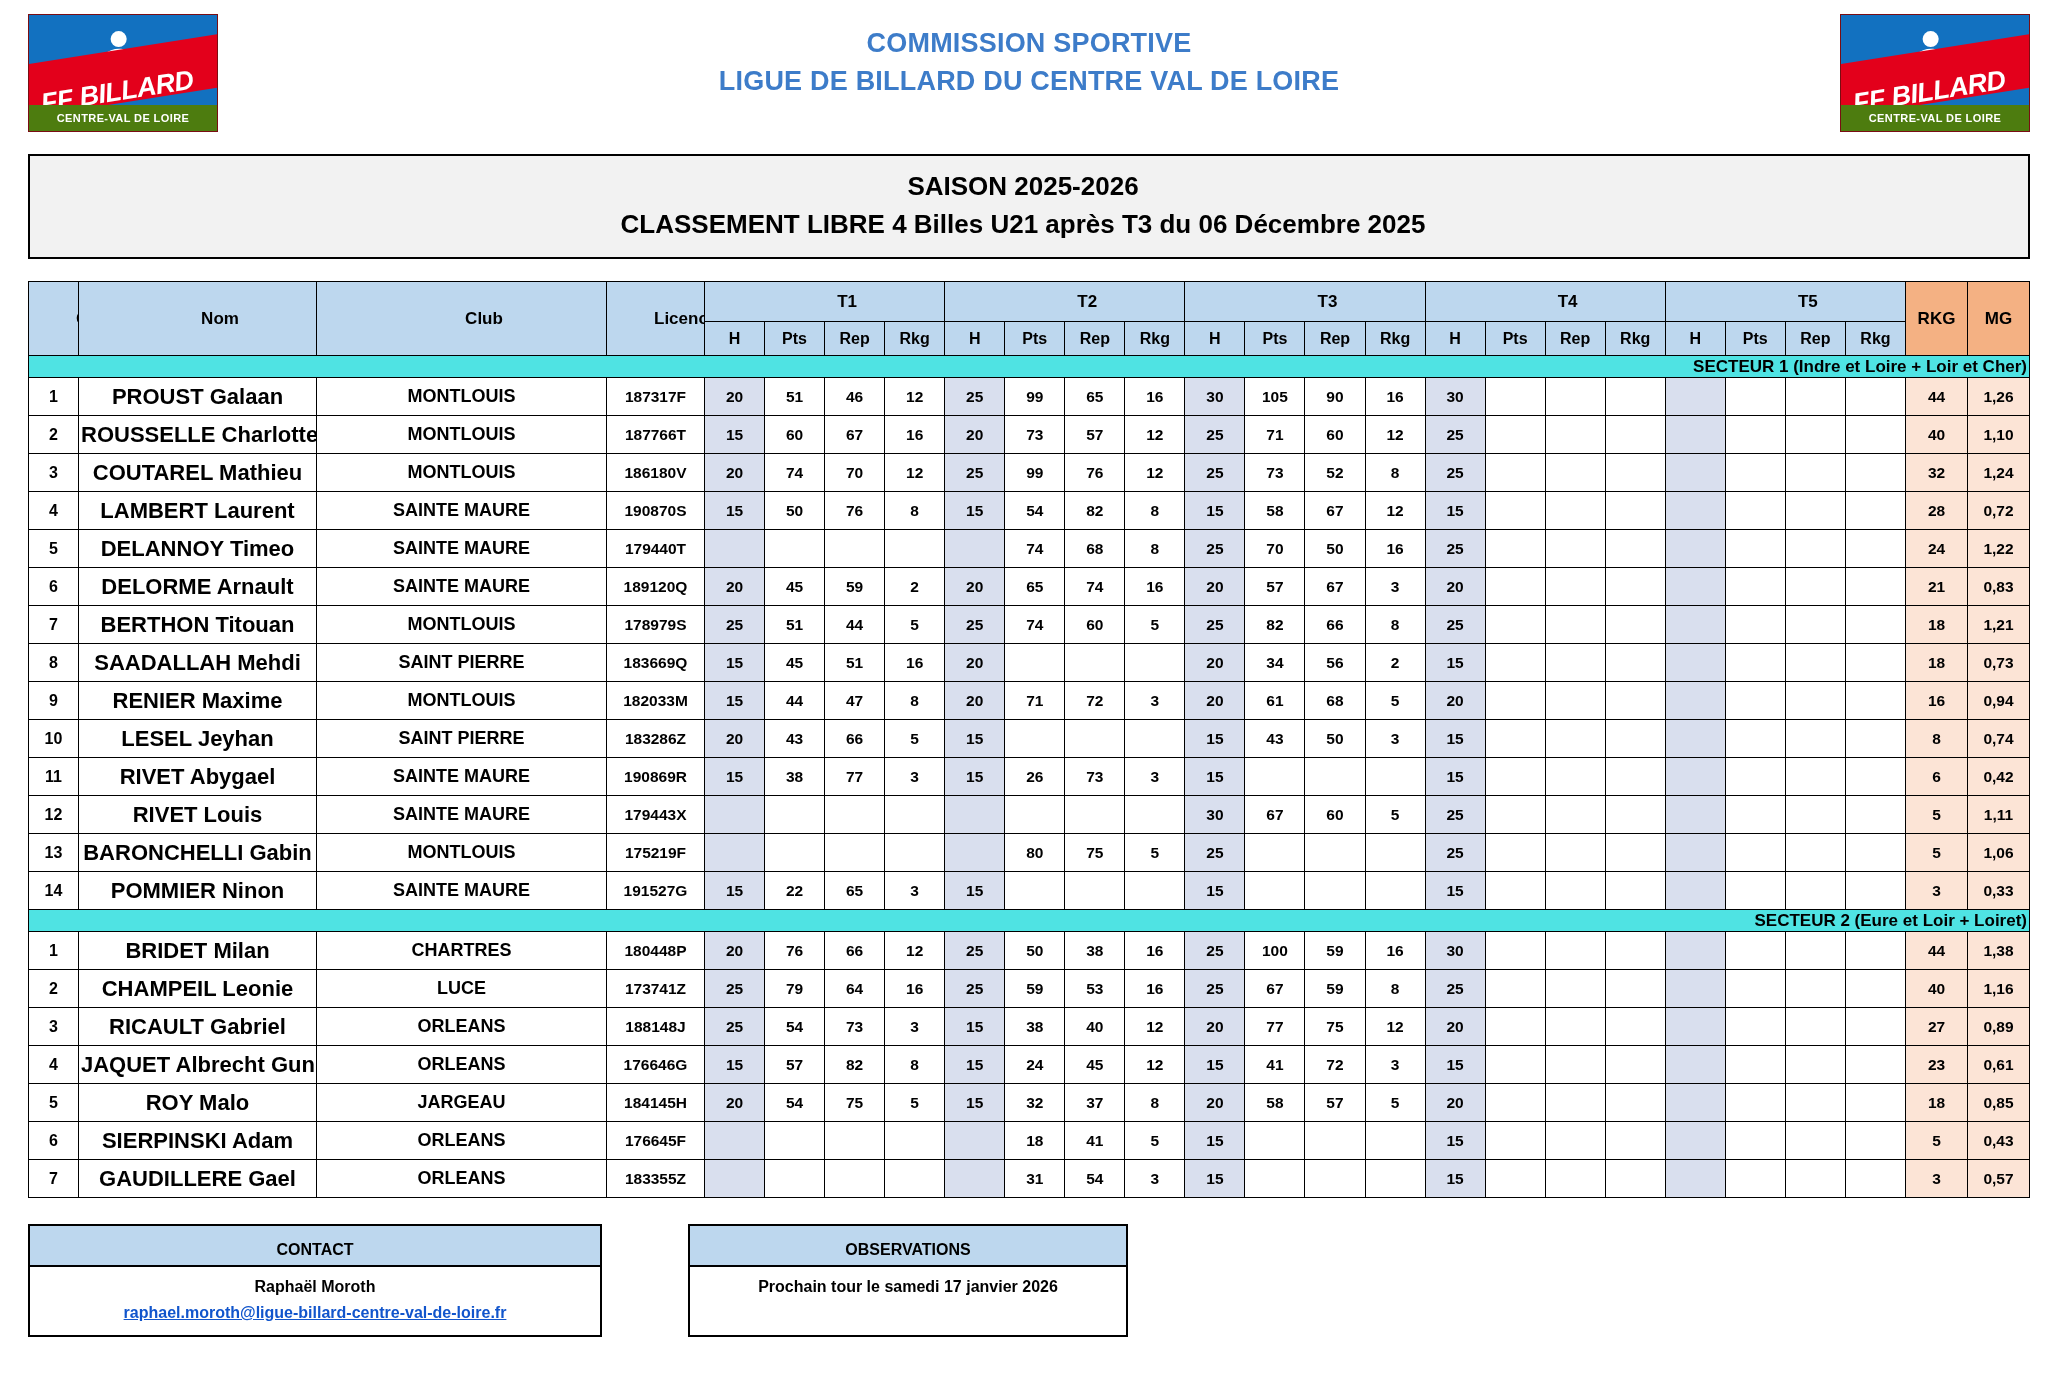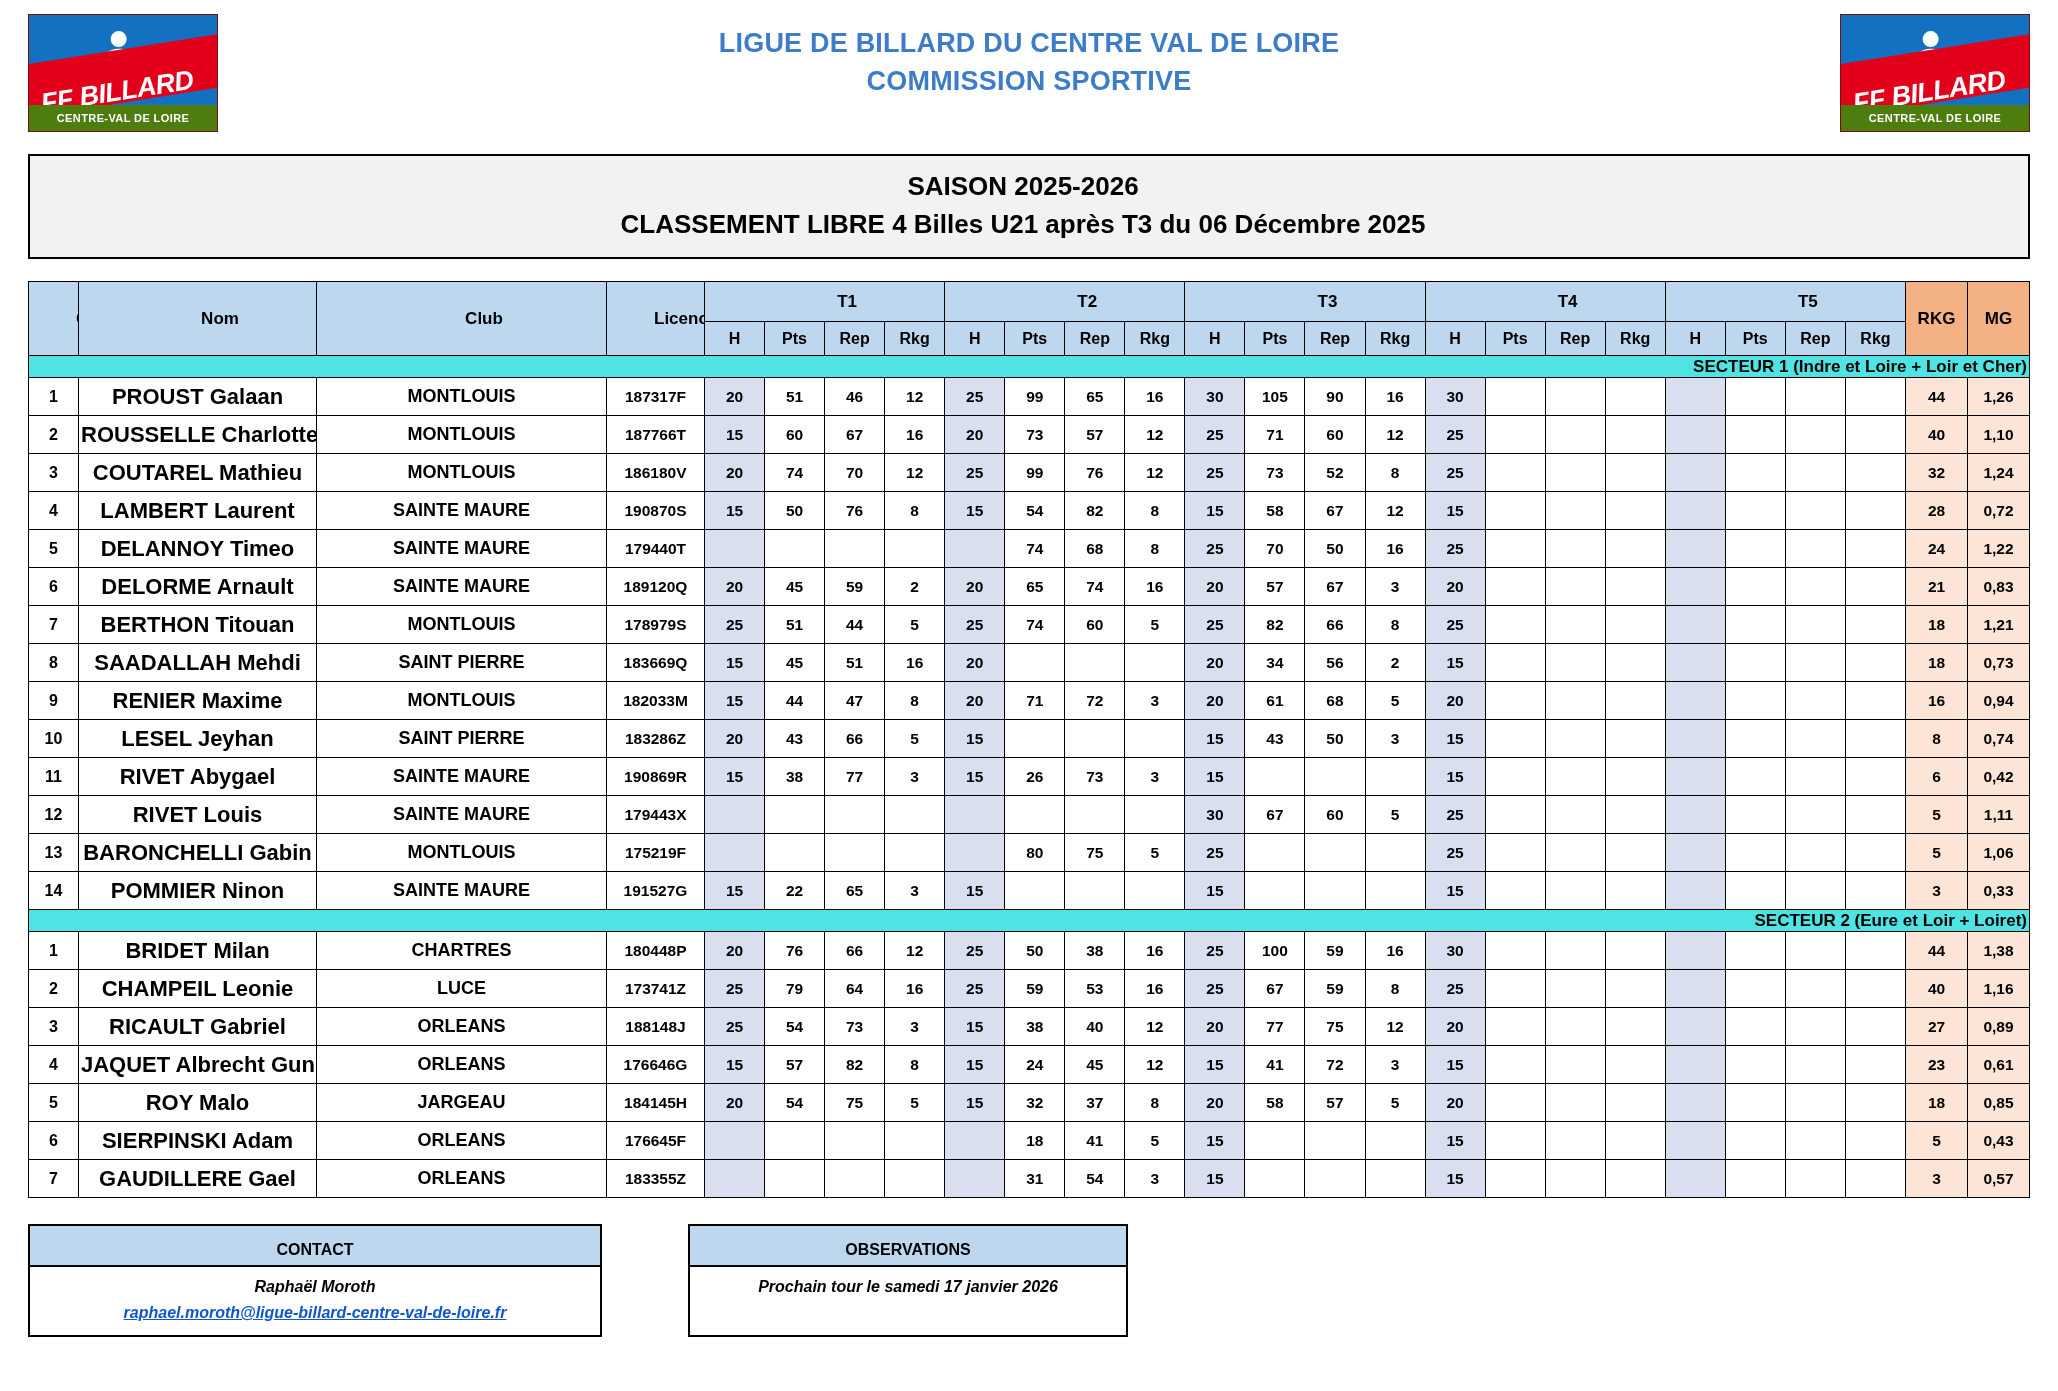--- a/index.html
+++ b/index.html
@@ -173,8 +173,8 @@
   </div>
 
   <div class="titles">
+    <div>COMMISSION SPORTIVE</div>
     <div>LIGUE DE BILLARD DU CENTRE VAL DE LOIRE</div>
-    <div>COMMISSION SPORTIVE</div>
   </div>
 
   <div class="logo right">

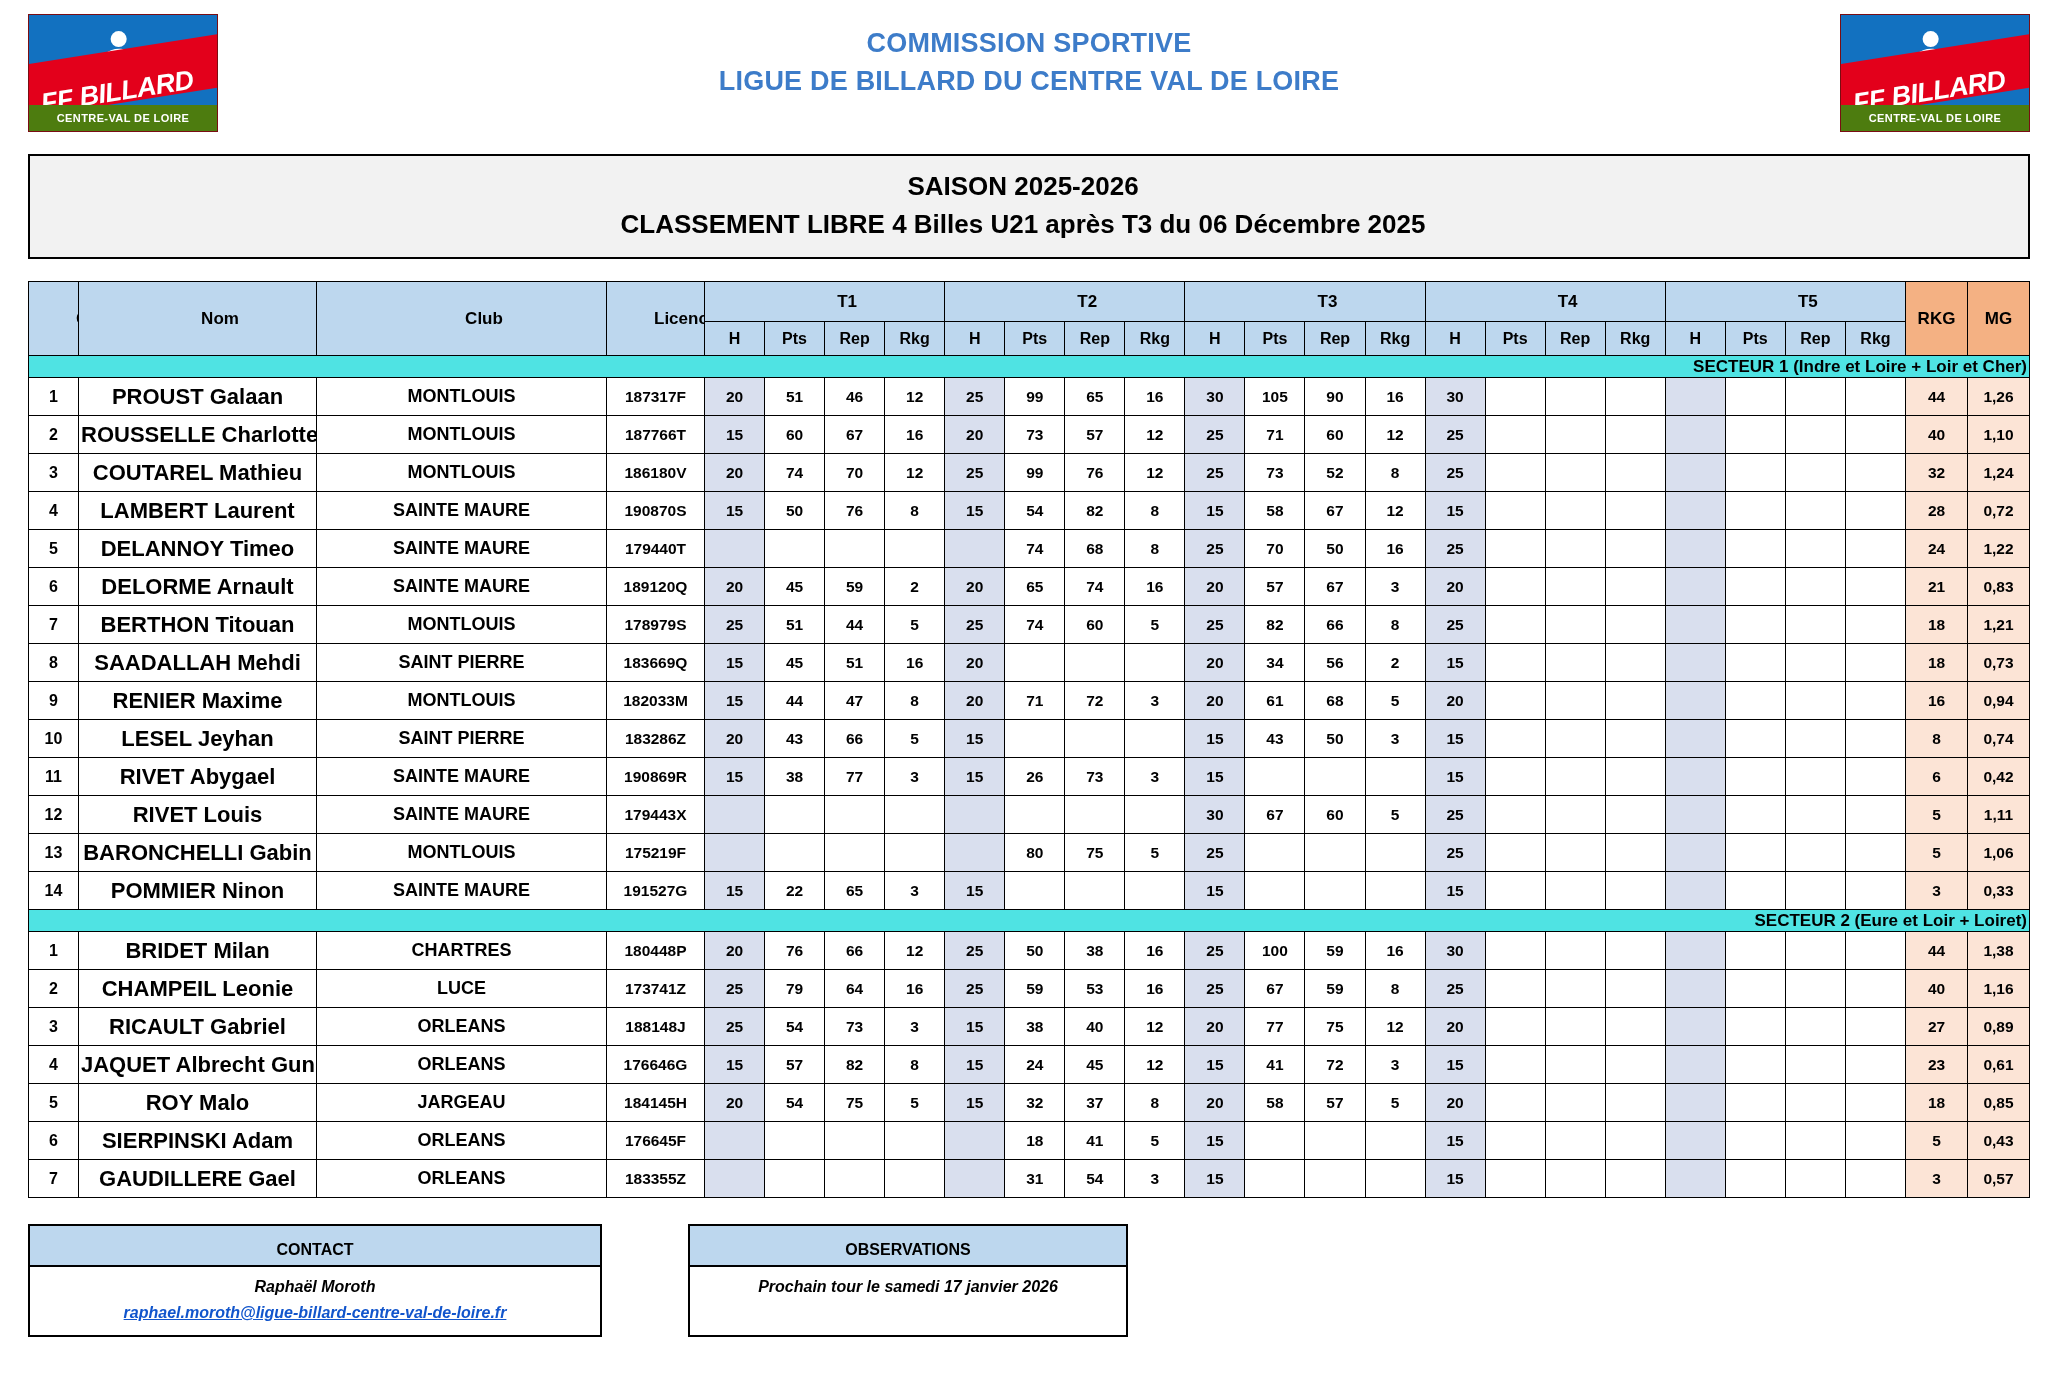--- a/index.html
+++ b/index.html
@@ -145,7 +145,6 @@
     font-size: 16px;
     line-height: 1.6;
     min-height: 56px;
-    font-style: italic;
   }
   .fbox .fbody a {
     color: #1155cc;

